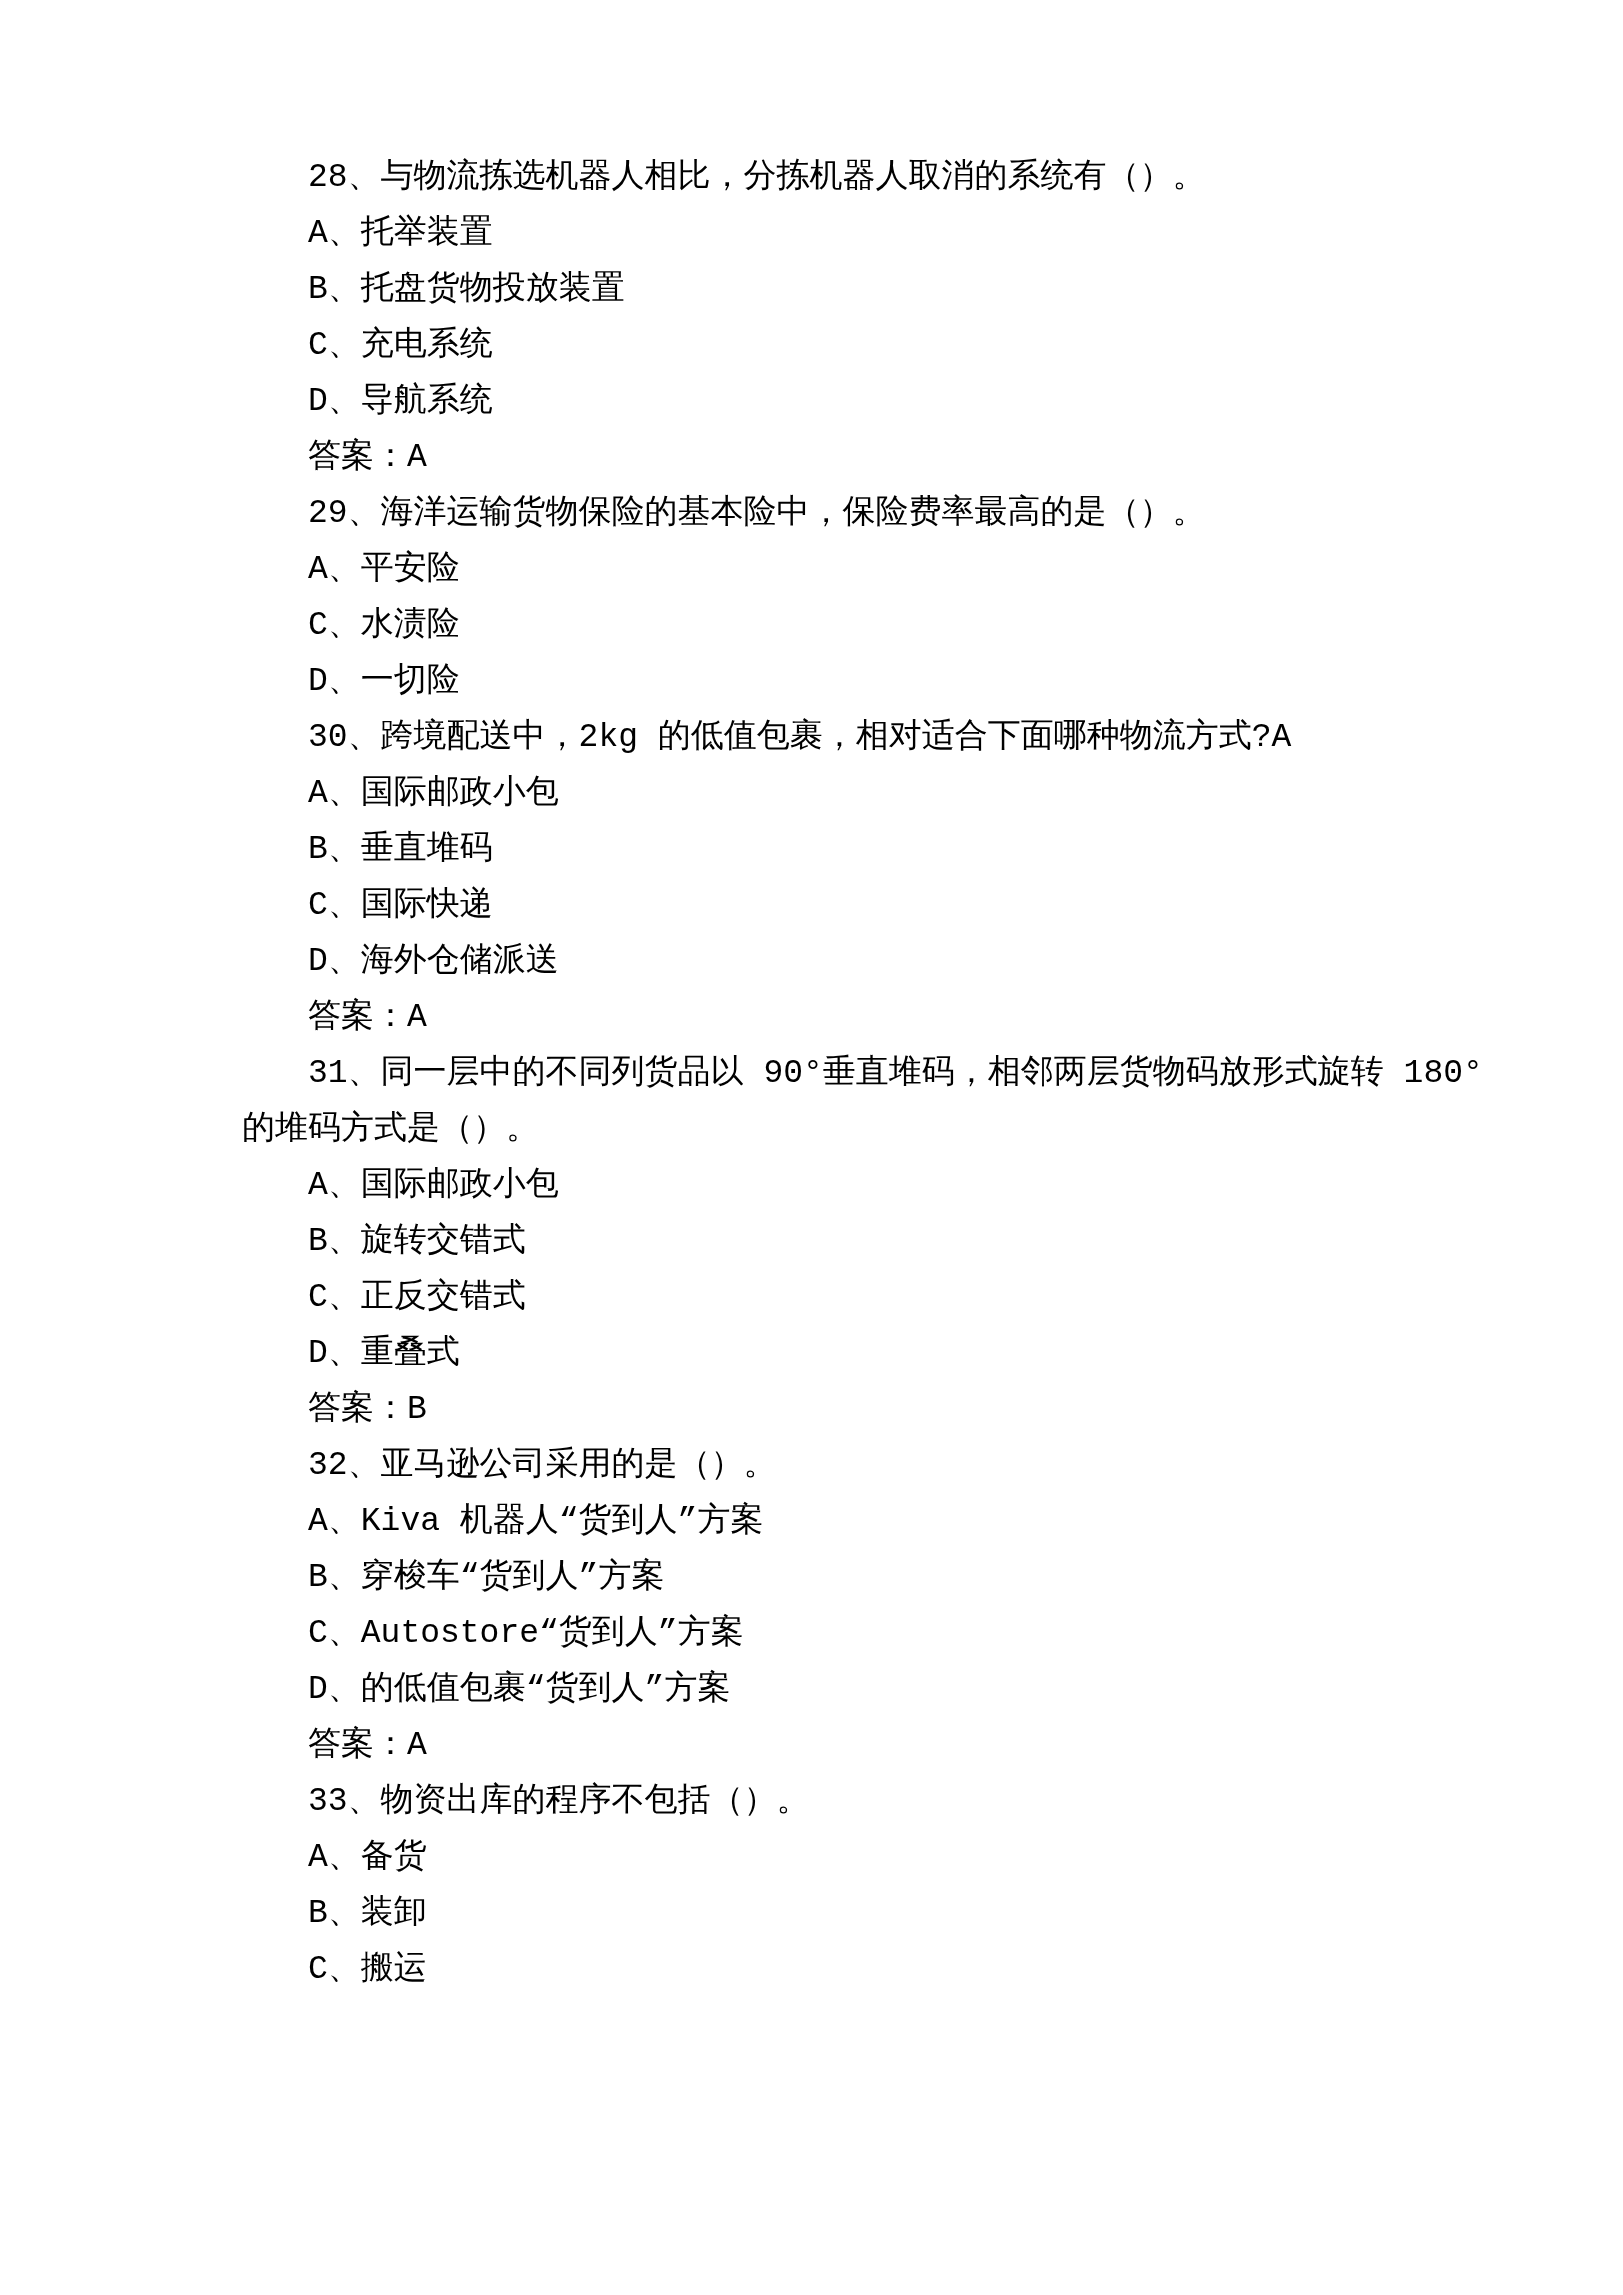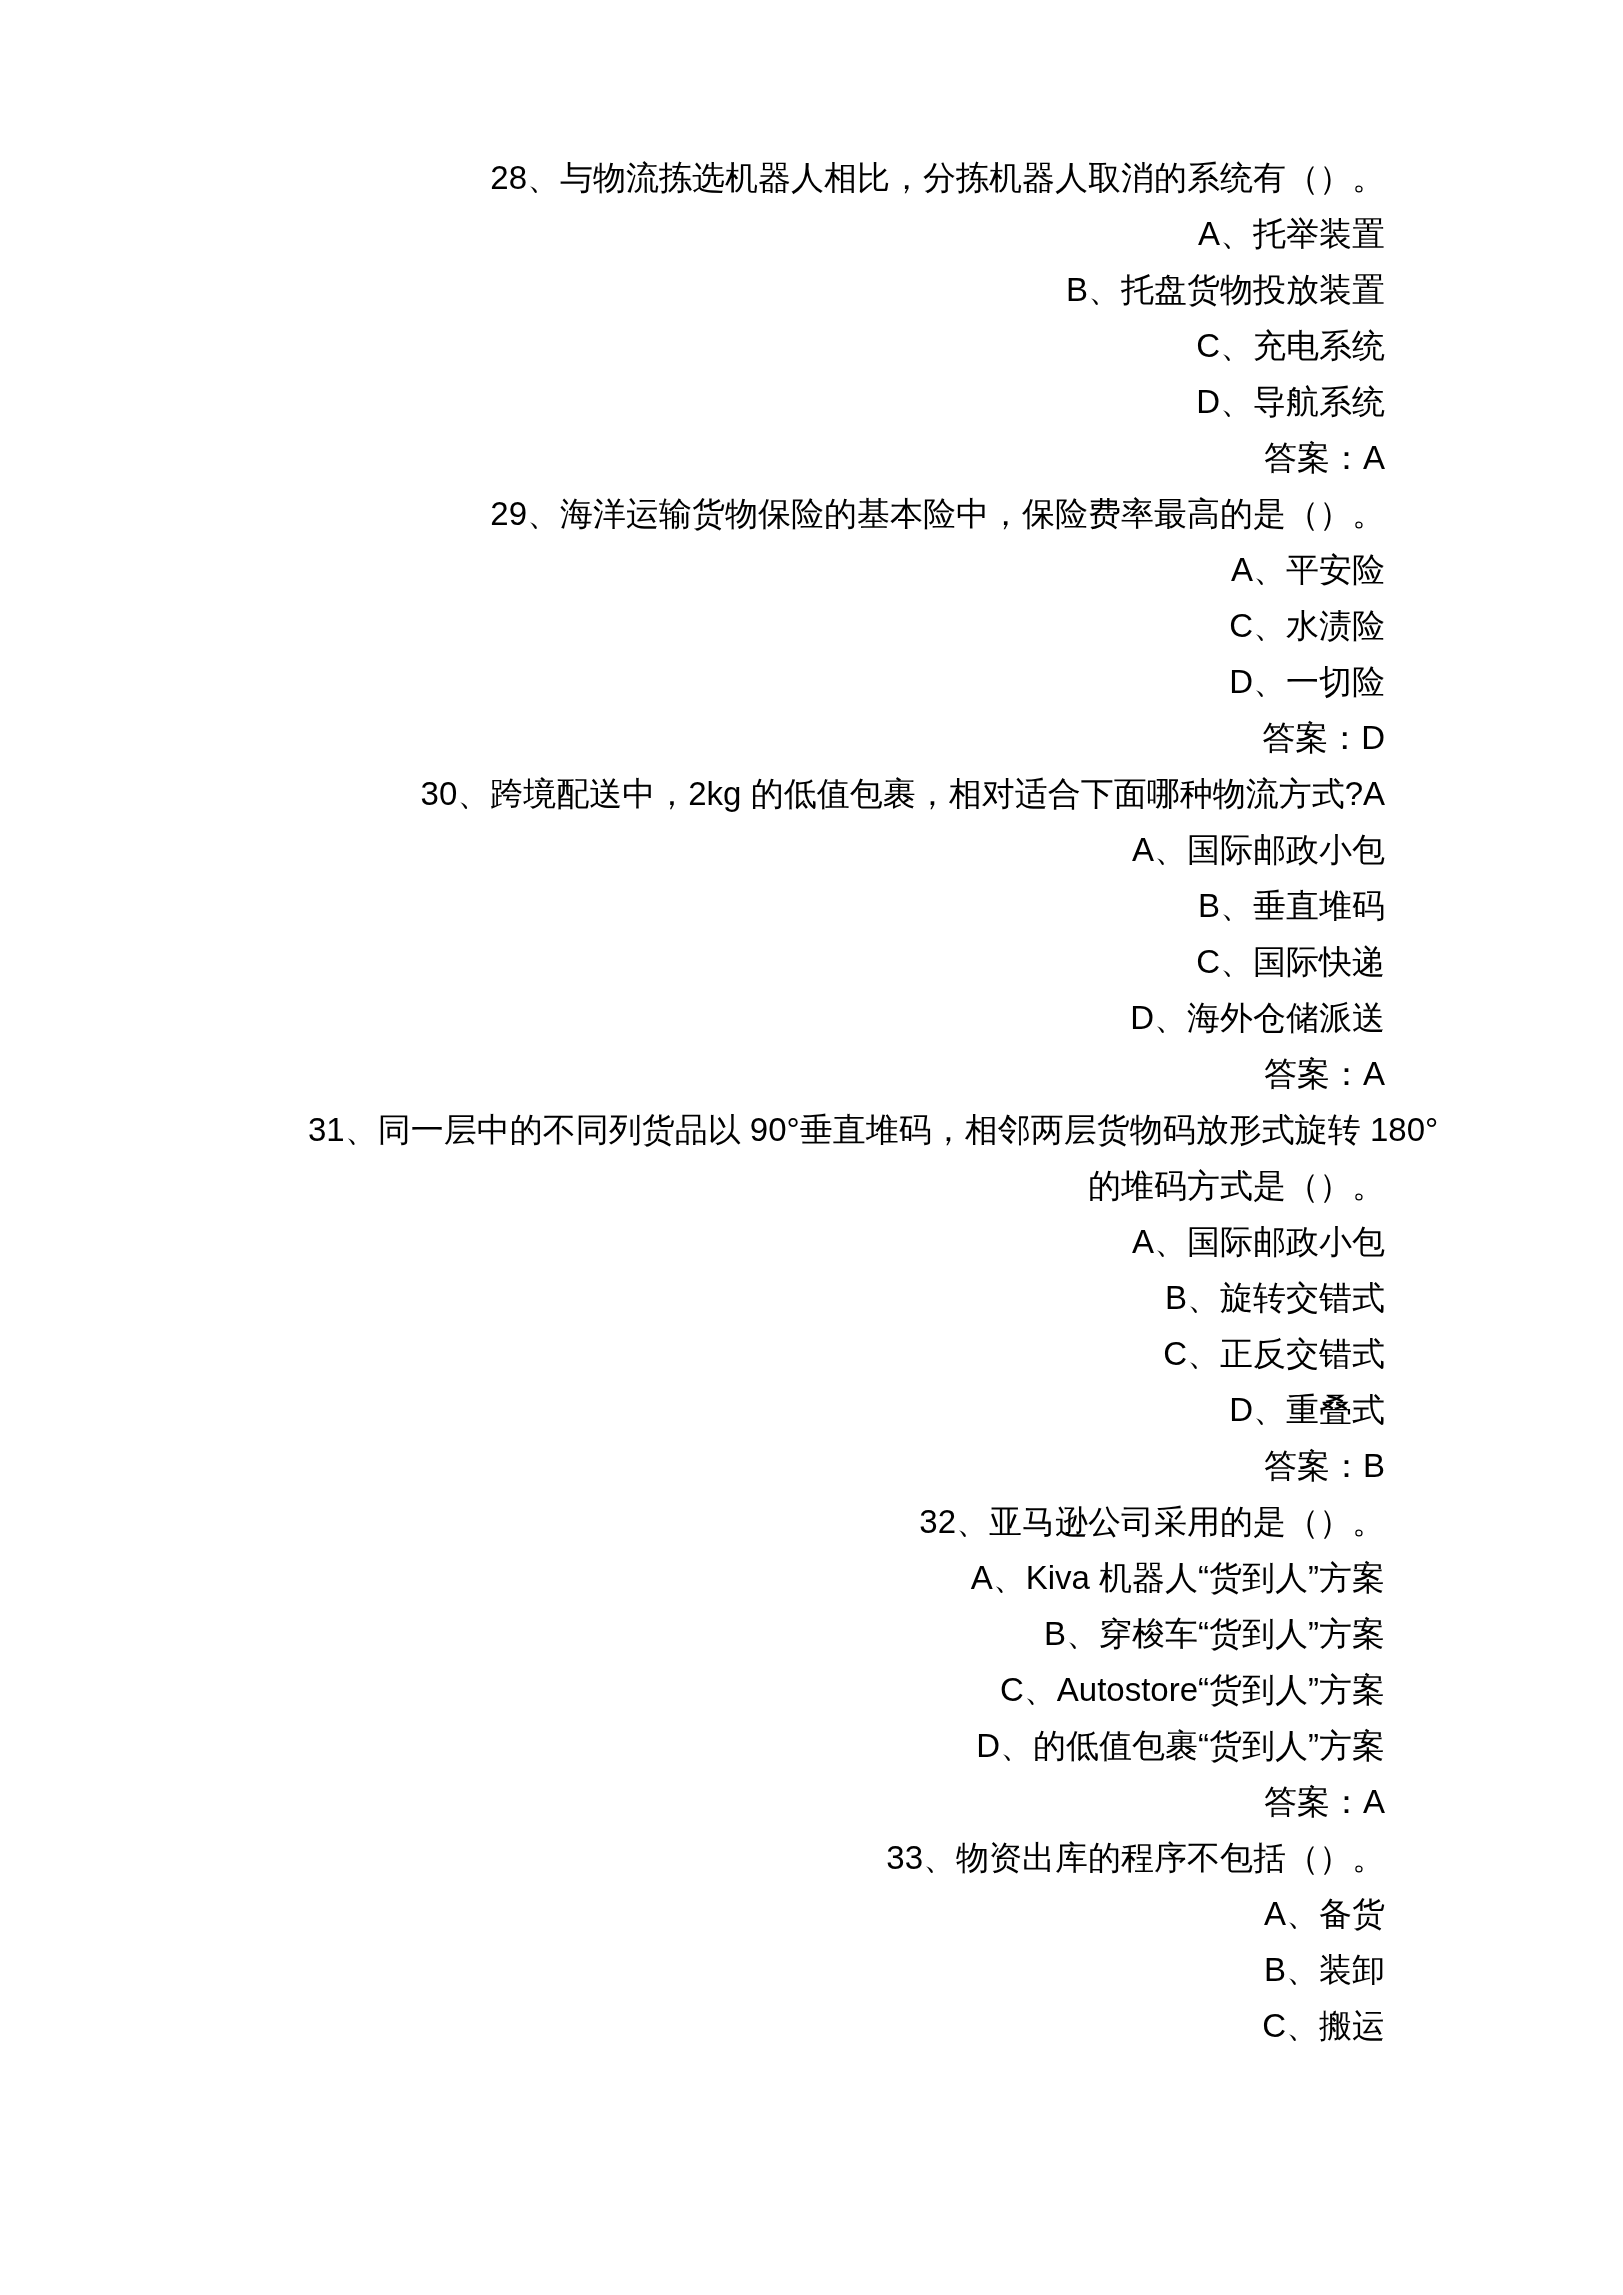--- a/index.html
+++ b/index.html
@@ -19,9 +19,8 @@
     left: 242px;
     top: 150px;
     width: 1143px;
-    font-family: Liberation Sans, sans-serif;
+    font-family: Liberation Mono, monospace;
     color: #000000;
-    text-align: right;
   }
   .line {
     margin: 0;

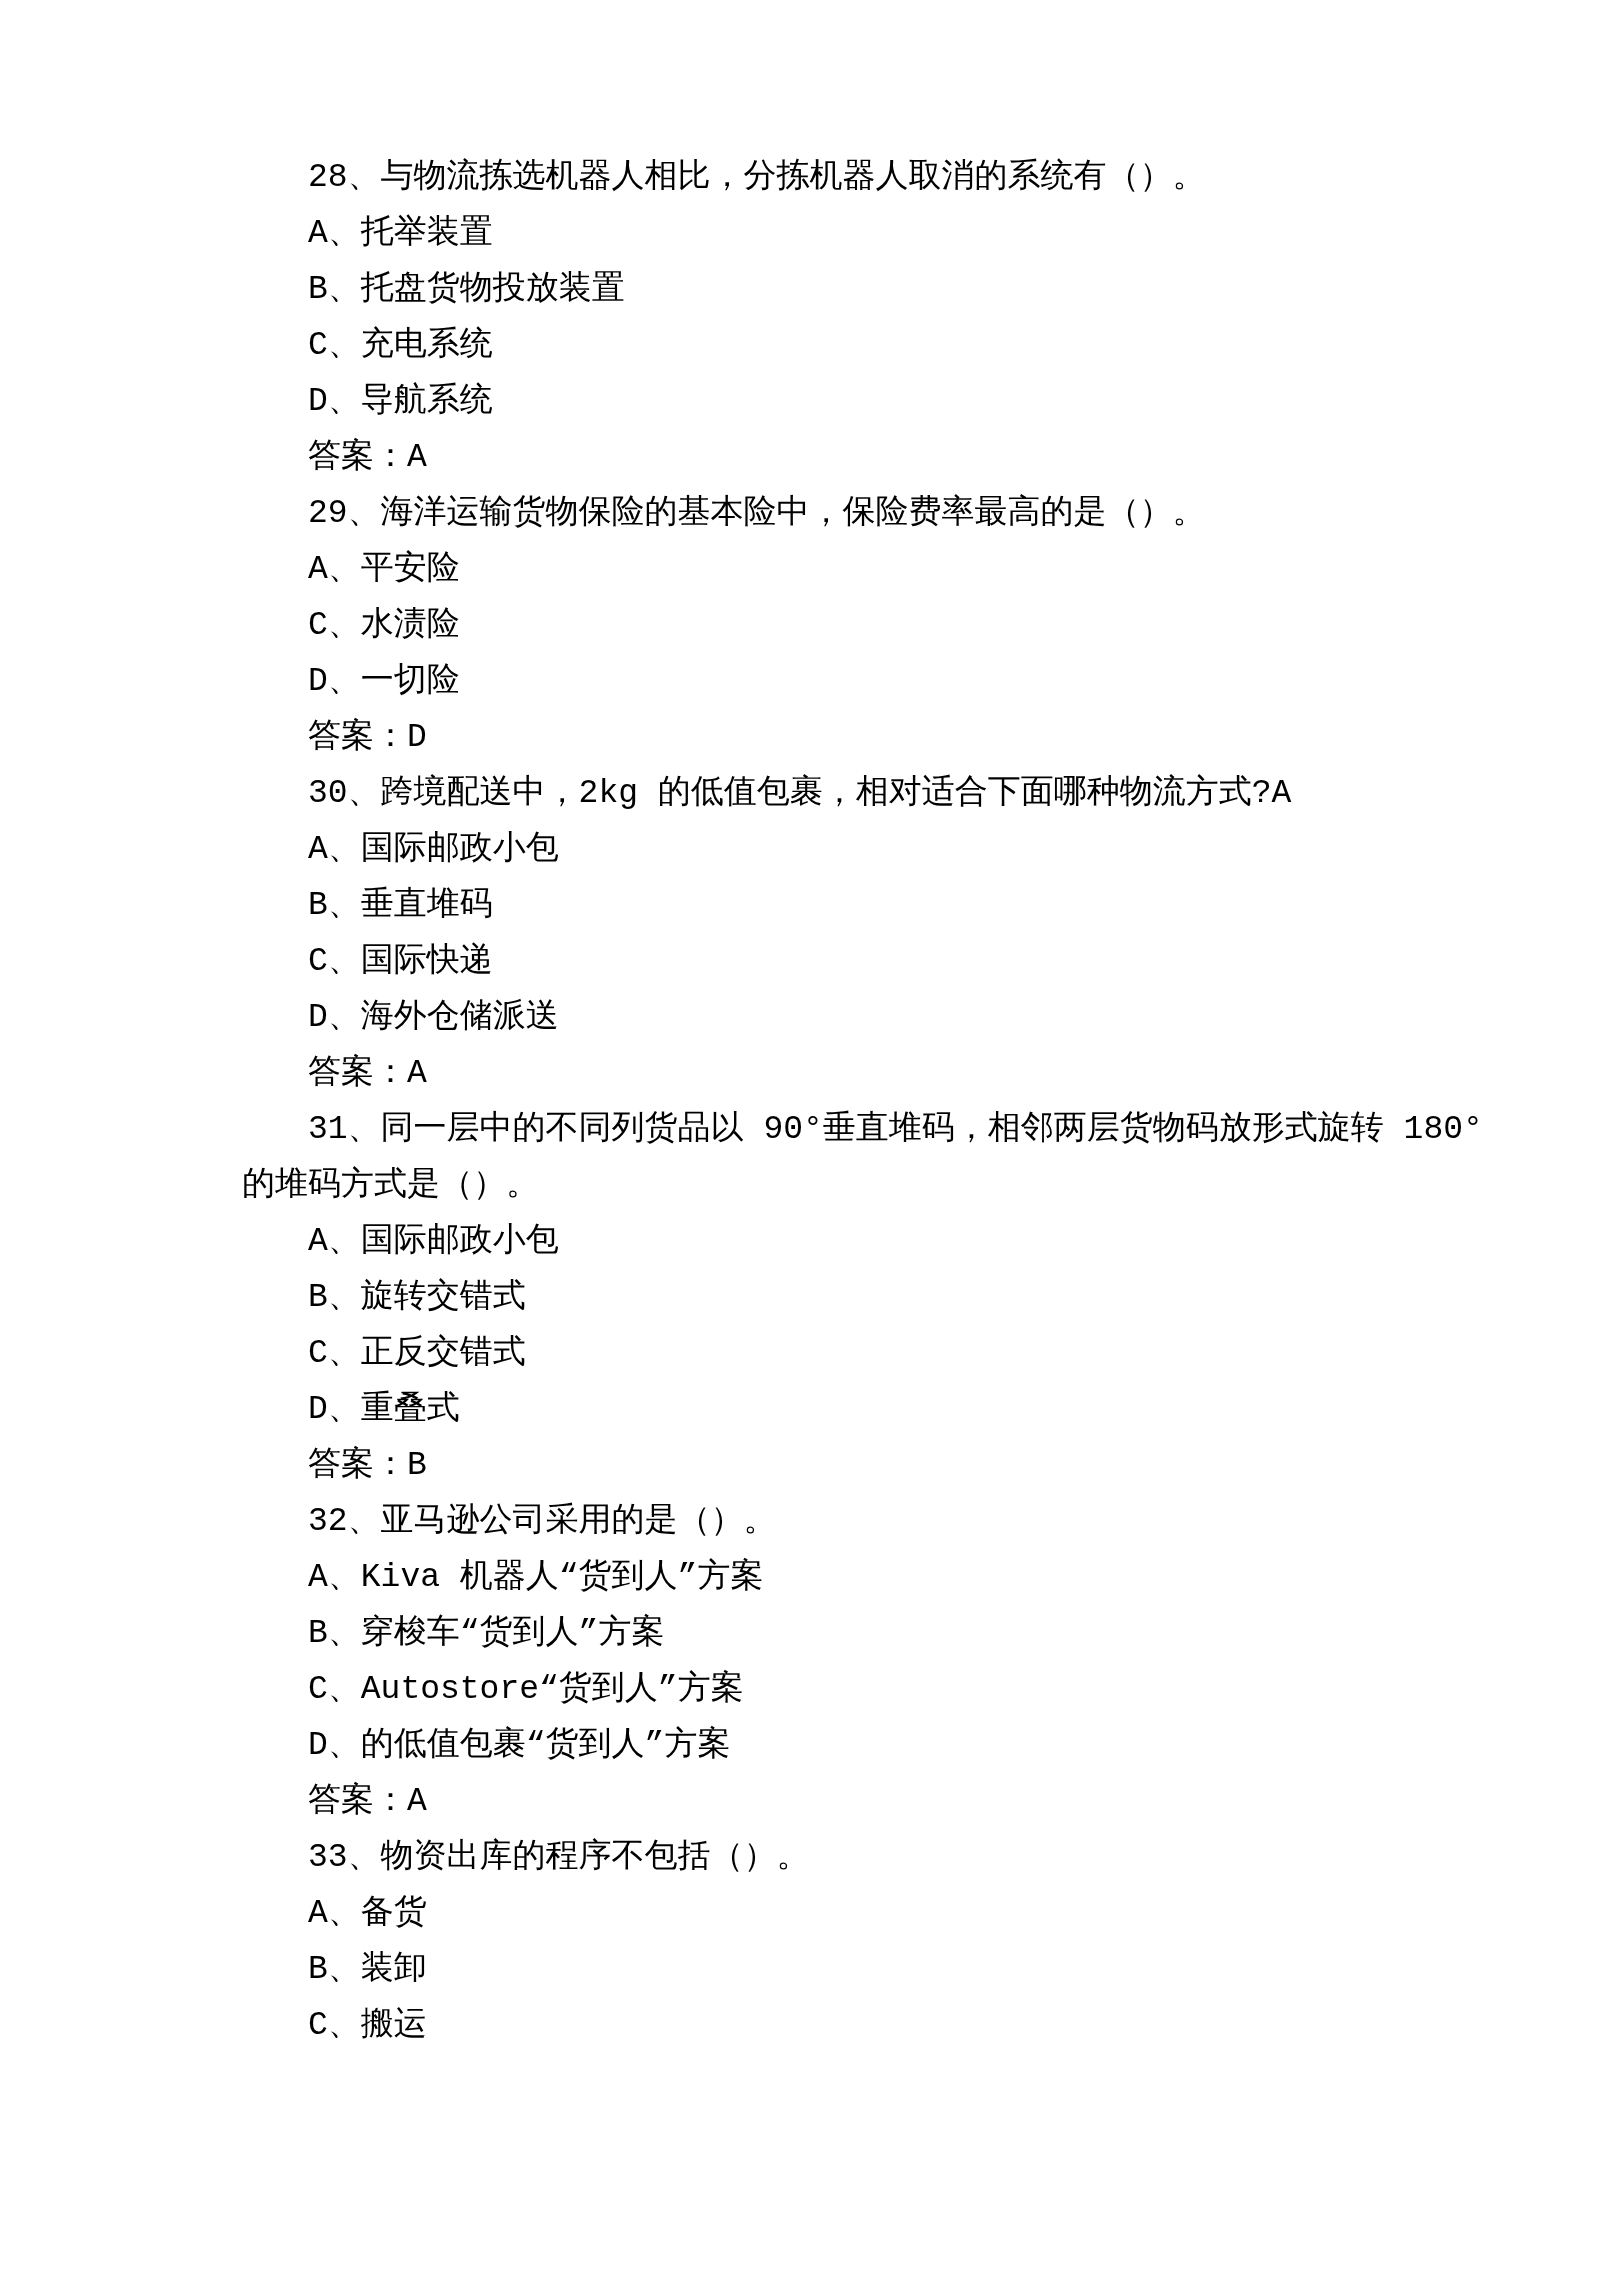--- a/index.html
+++ b/index.html
@@ -55,7 +55,6 @@
       <p class="line">A、平安险</p>
       <p class="line">C、水渍险</p>
       <p class="line">D、一切险</p>
-      <p class="line">答案：D</p>
     </section>
 
     <section>

